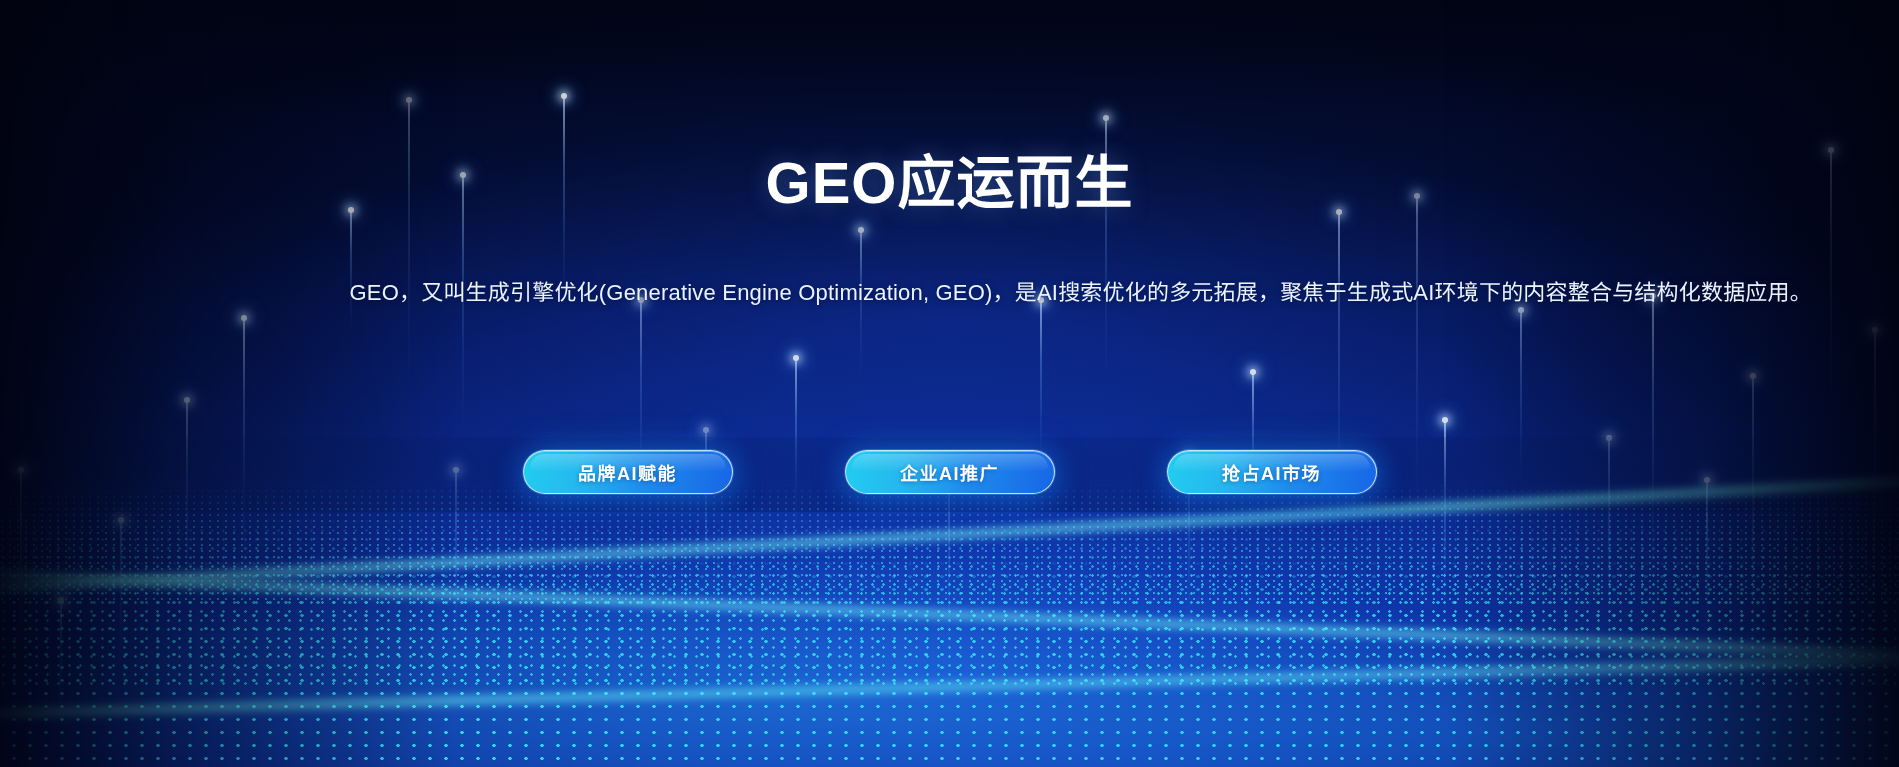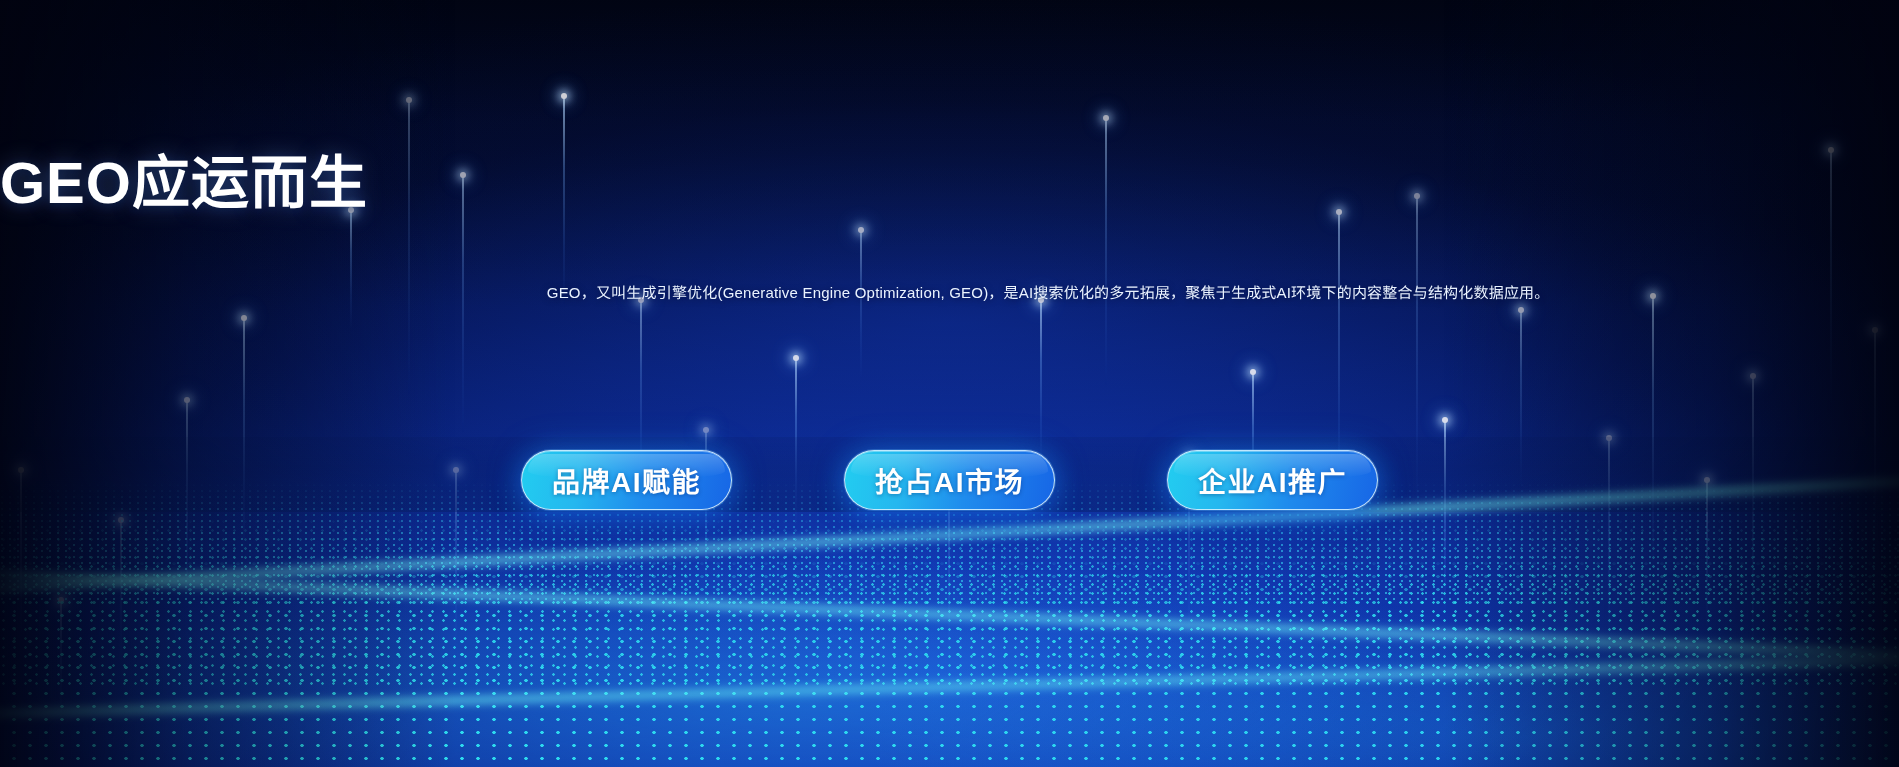--- a/index.html
+++ b/index.html
@@ -125,7 +125,7 @@
   .hero-title{
     position:absolute;
     left:0; right:0; top:112px;
-    text-align:left;
+    text-align:center;
     color:#ffffff;
     font-size:58px;
     font-weight:700;

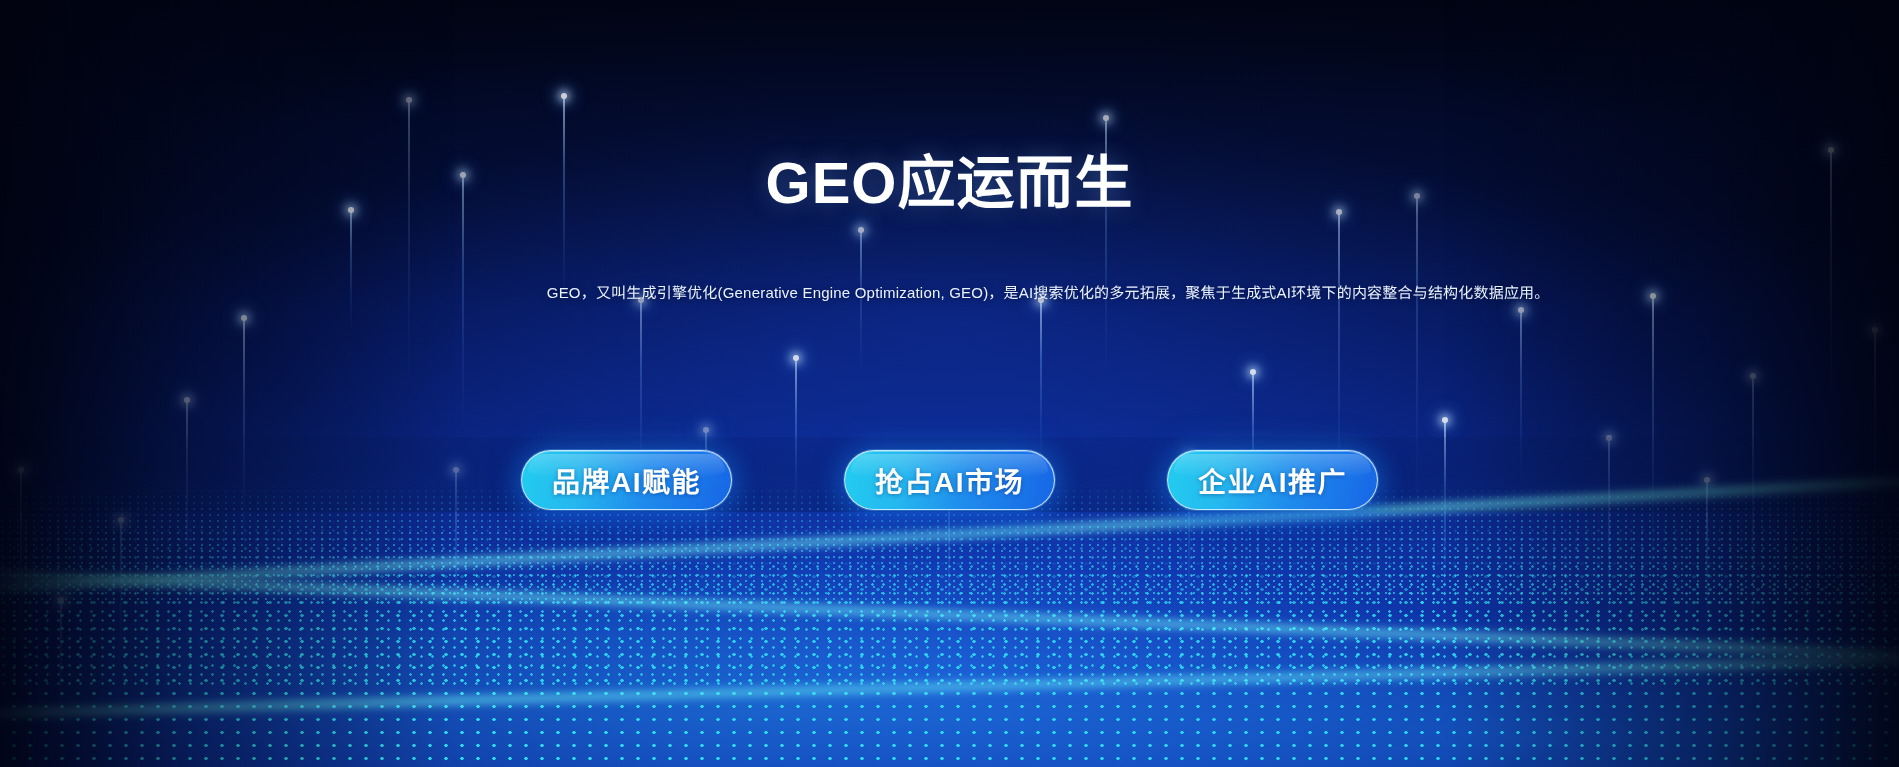--- a/index.html
+++ b/index.html
@@ -140,9 +140,9 @@
     left:50%; transform:translateX(-50%);
     top:274px;
     width:1200px;
-    text-align:right;
+    text-align:center;
     color:#eaf3ff;
-    font-size:15px;
+    font-size:22px;
     line-height:37px;
     letter-spacing:.2px;
     text-shadow:0 1px 6px rgba(0,16,60,.75);

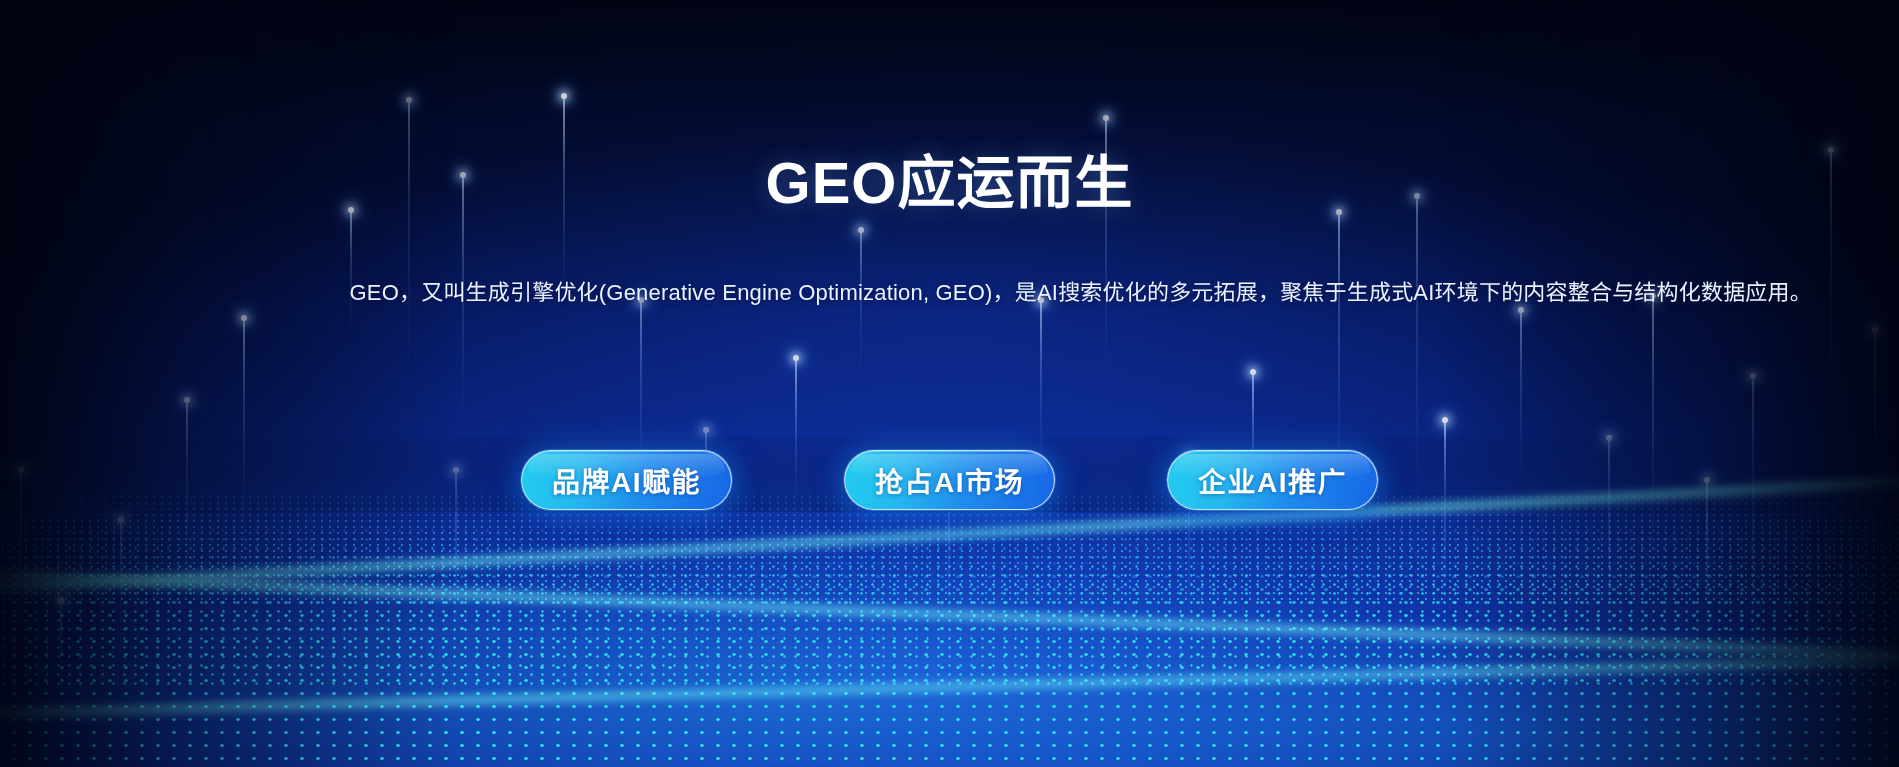--- a/index.html
+++ b/index.html
@@ -160,7 +160,7 @@
   .cta-btn{
     position:relative;
     min-width:210px;
-    height:60px;
+    height:44px;
     padding:0 30px;
     display:flex;
     align-items:center;
@@ -169,7 +169,7 @@
     border:1.5px solid rgba(215,240,255,.88);
     background:linear-gradient(100deg, #22cdf0 0%, #25b7ef 28%, #1f8ced 58%, #1766e6 100%);
     color:#ffffff;
-    font-size:28px;
+    font-size:18px;
     font-weight:700;
     letter-spacing:1.5px;
     white-space:nowrap;

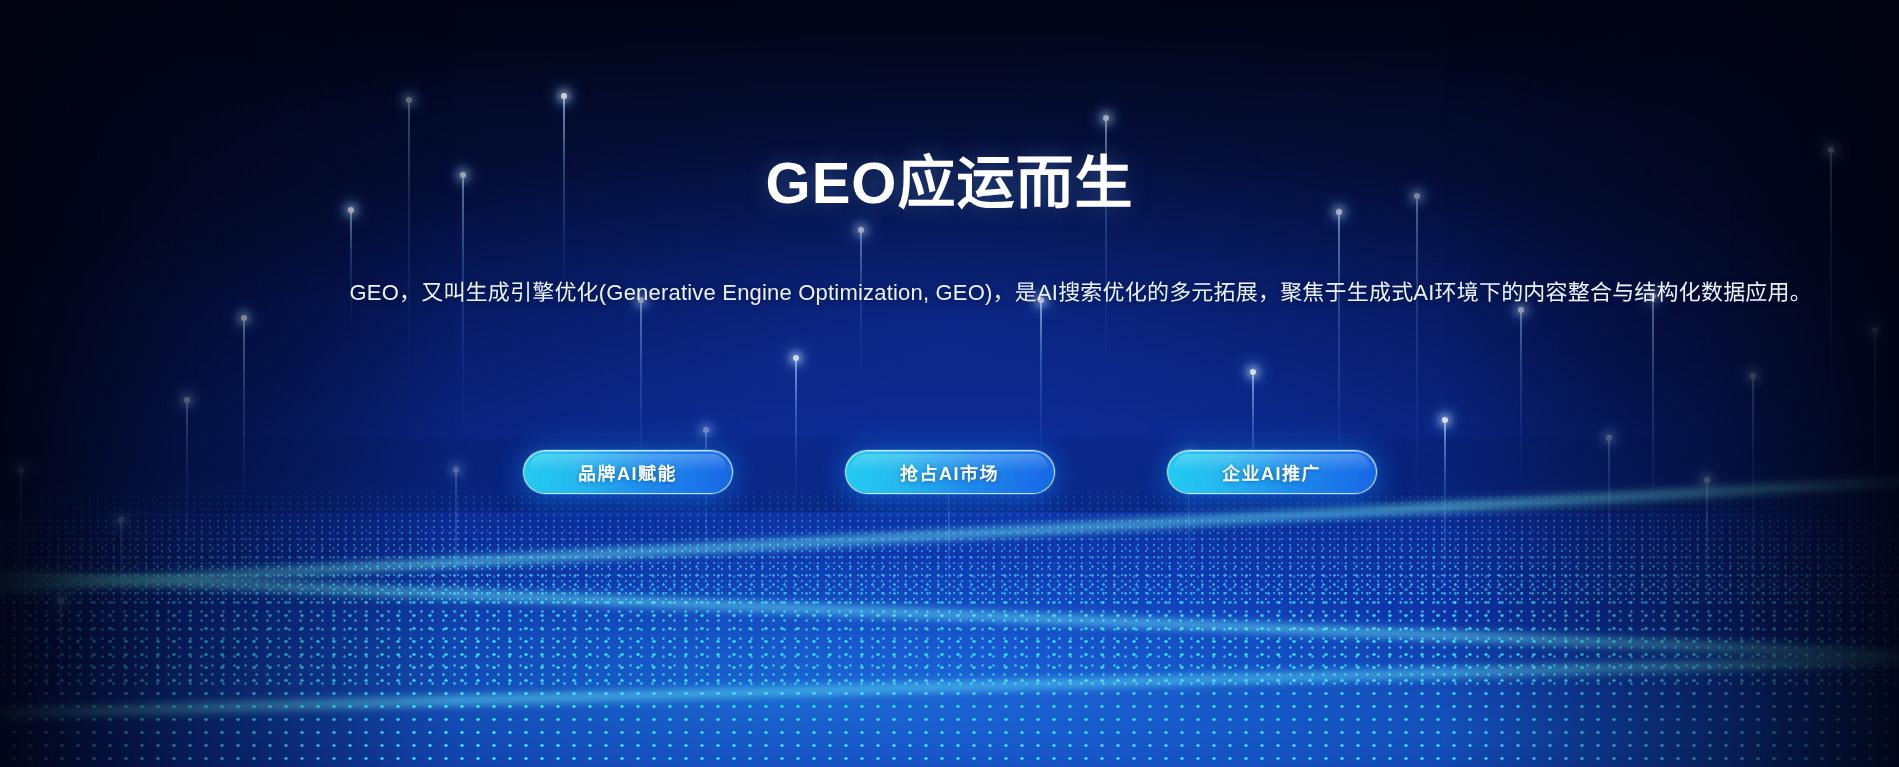--- a/index.html
+++ b/index.html
@@ -260,8 +260,8 @@
 
     <div class="cta-row">
       <button class="cta-btn">品牌AI赋能</button>
+      <button class="cta-btn">企业AI推广</button>
       <button class="cta-btn">抢占AI市场</button>
-      <button class="cta-btn">企业AI推广</button>
     </div>
 
   </div>

